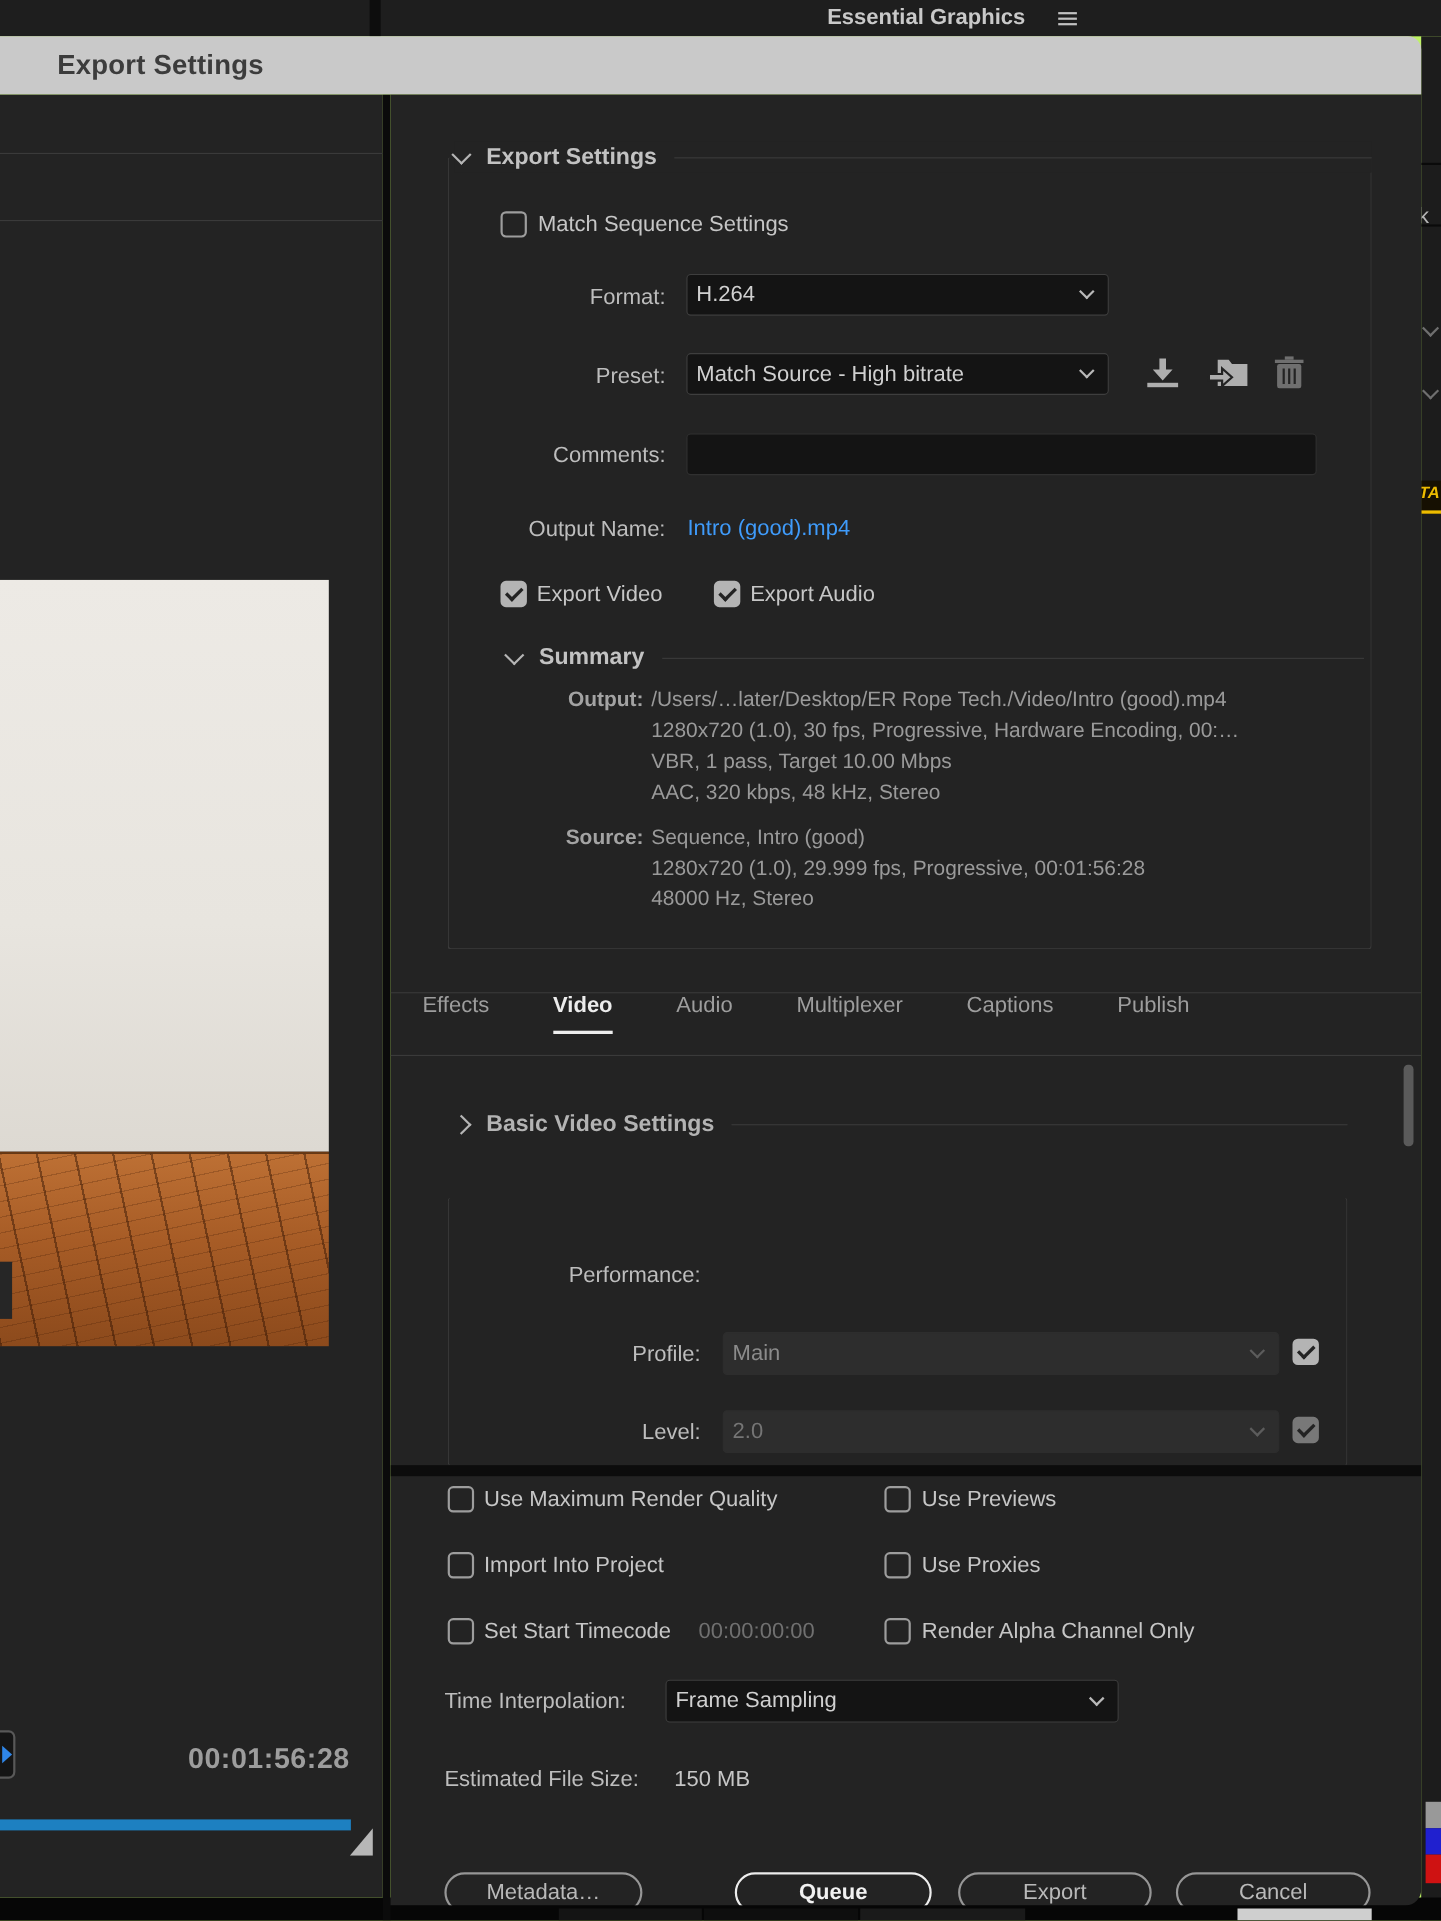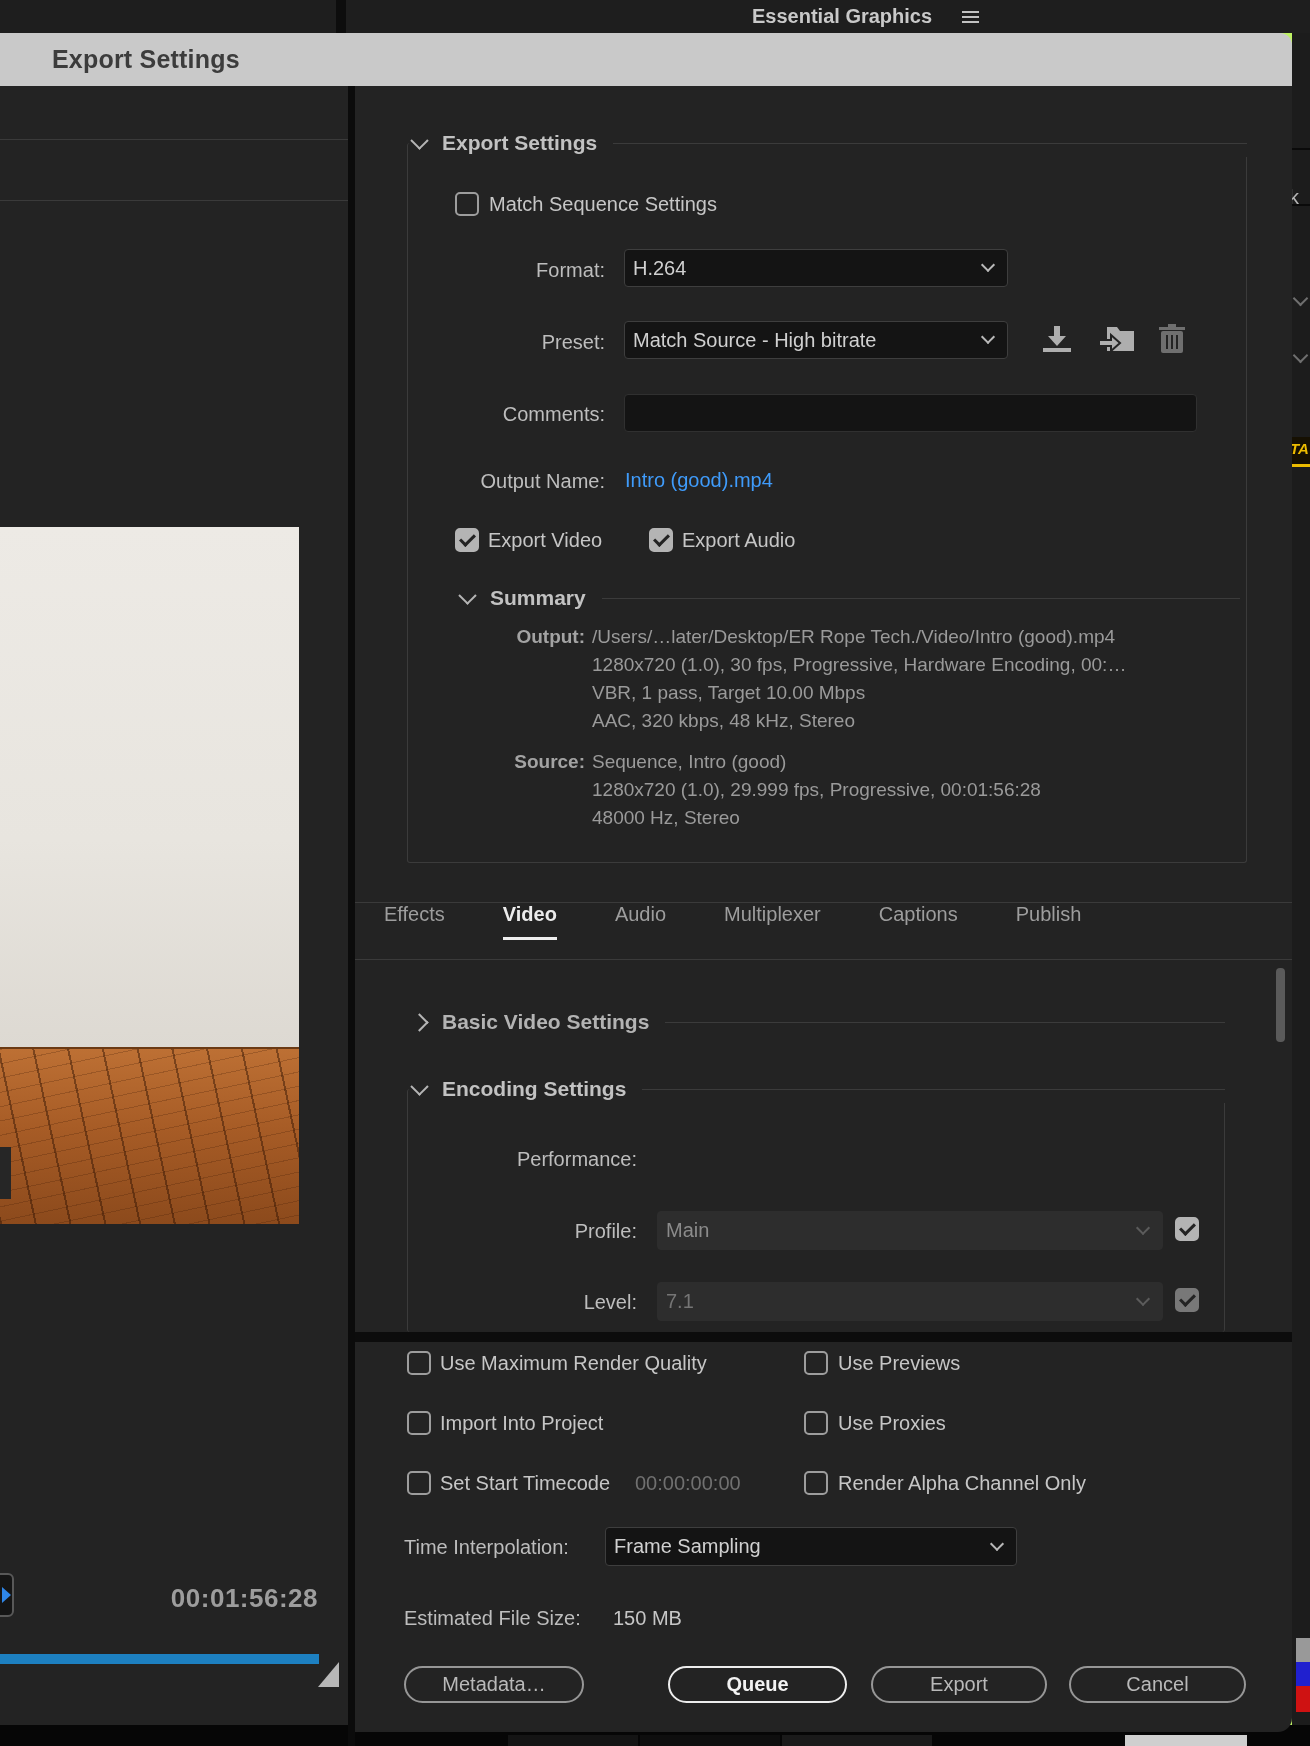--- a/index.html
+++ b/index.html
@@ -249,11 +249,6 @@
     </div>
 
     <div class="groupbox" style="left:52px;top:1003px;width:818px;height:243px;border-bottom:none"></div>
-    <div class="sect-head" style="left:58px;top:989px;width:812px;background:#232323">
-      <span class="chev down"></span>
-      <span class="sect-title">Encoding Settings</span>
-      <span class="sect-line"></span>
-    </div>
 
     <div class="flabel" style="left:60px;top:1062px;width:222px">Performance:</div>
 

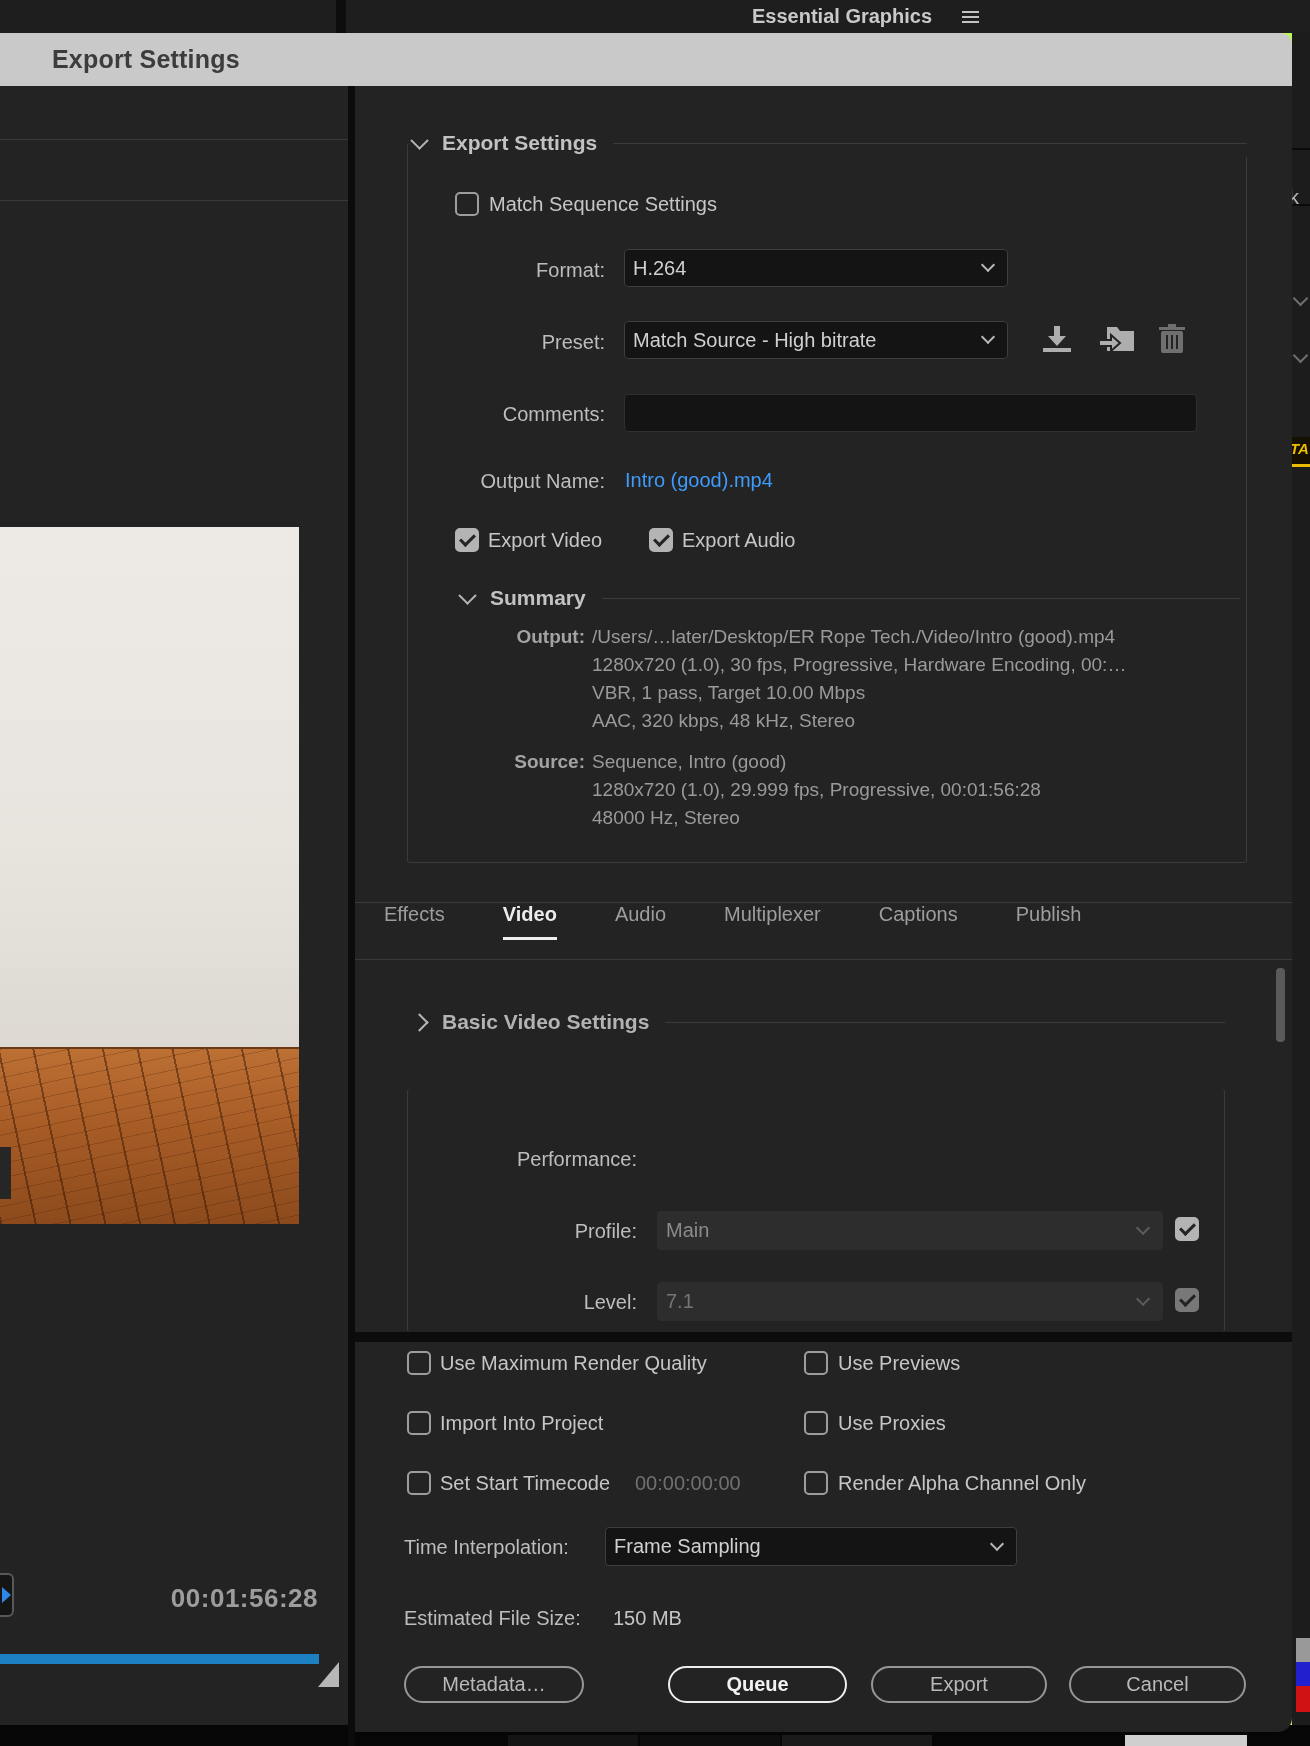--- a/index.html
+++ b/index.html
@@ -261,7 +261,7 @@
 
     <div class="flabel" style="left:60px;top:1205px;width:222px">Level:</div>
     <div class="dd disabled dim-text" style="left:302px;top:1196px;width:506px;height:39px">
-      <span>7.1</span>
+      <span>2.0</span>
       <span class="dd-chev"></span>
     </div>
     <span class="cb dim checked" style="left:820px;top:1202px"></span>

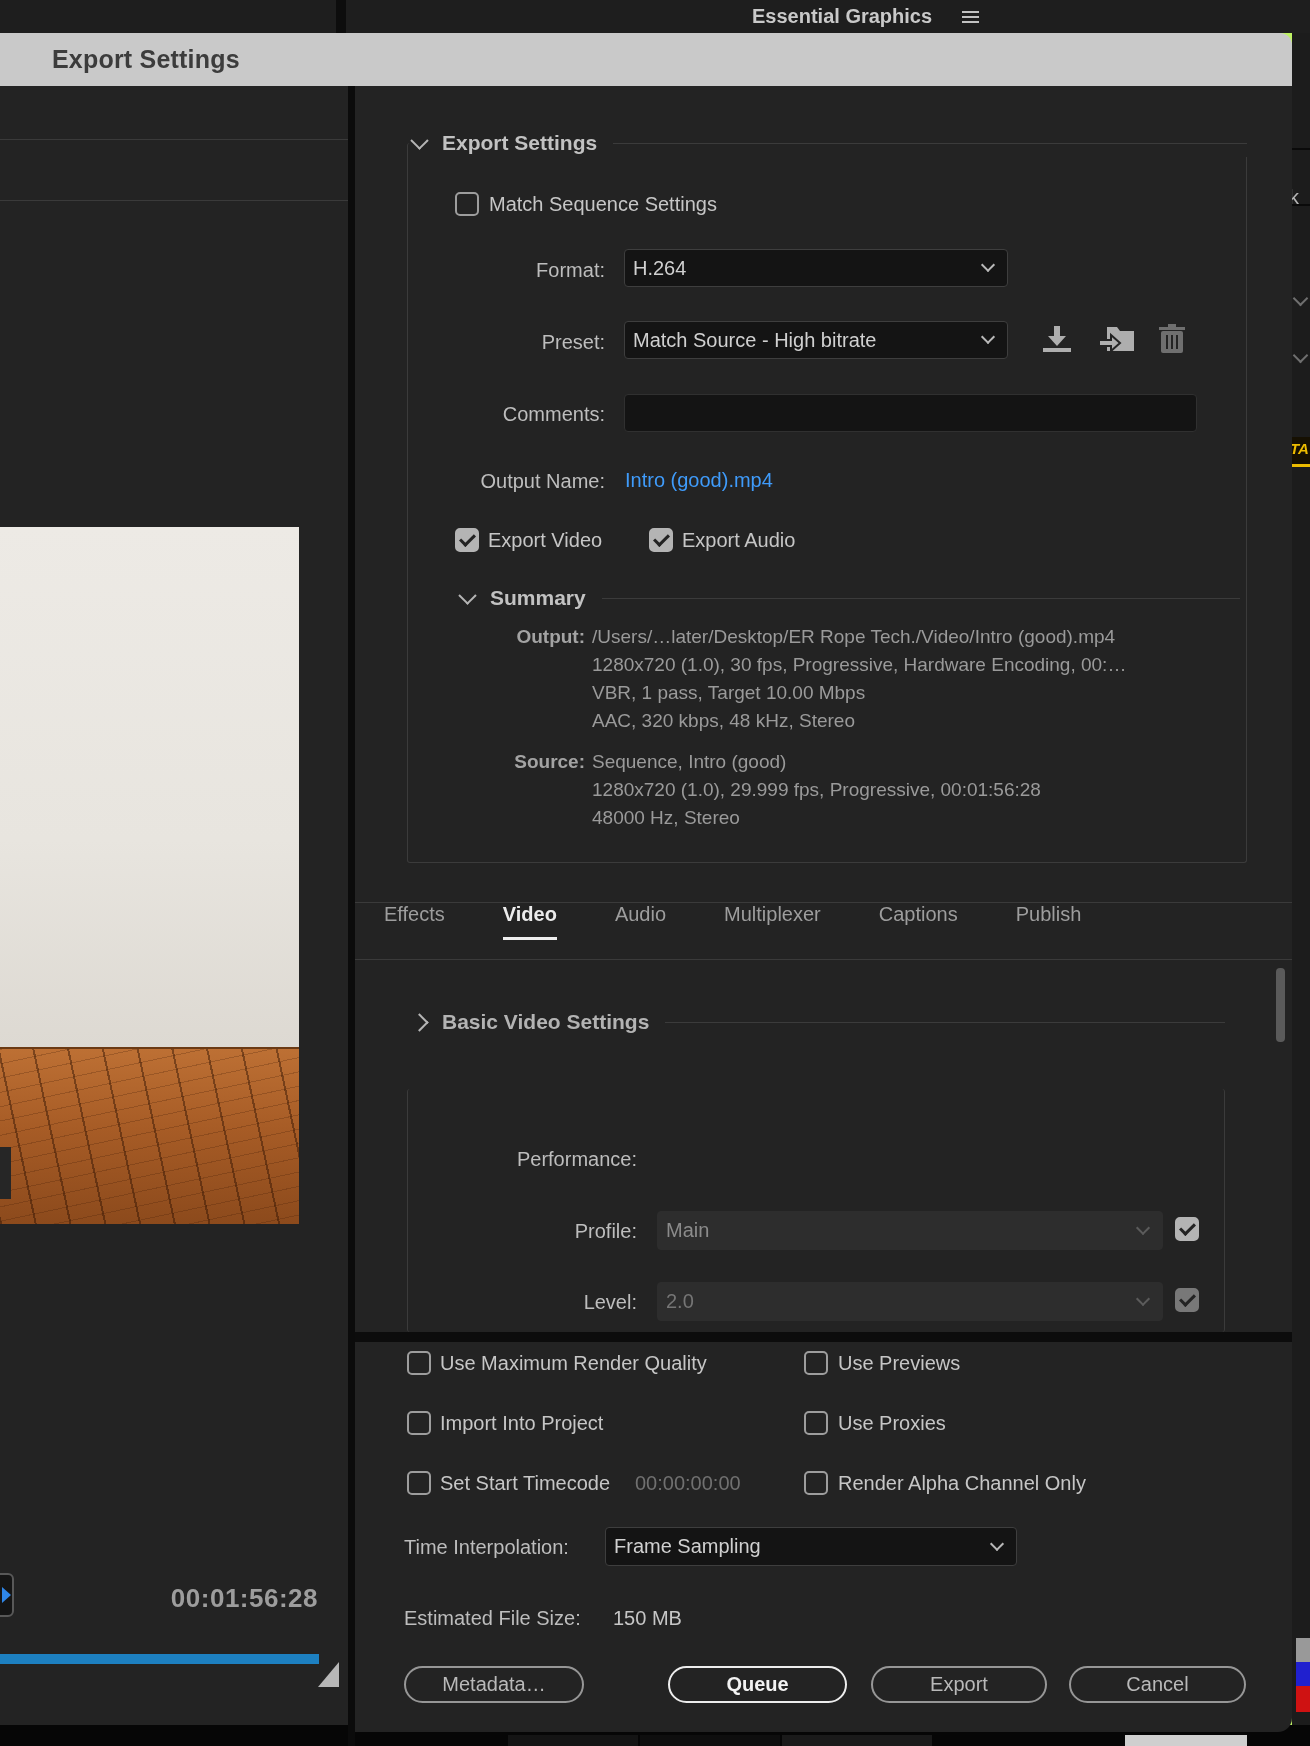--- a/index.html
+++ b/index.html
@@ -87,7 +87,7 @@
   .hsep { position:absolute; left:0; top:1246px; width:937px; height:10px; background:#0c0c0c; }
 
   .linklabel { color:#3f9bfa; }
-  .btn { position:absolute; height:37px; border:2px solid #969696; border-radius:19px; background:transparent; color:#b9b9b9; font-size:20px; font-family:"Liberation Sans",sans-serif; display:flex; align-items:center; justify-content:center; }
+  .btn { position:absolute; height:37px; border:2px solid #969696; border-radius:19px; background:transparent; color:#b9b9b9; font-size:20px; font-family:"Liberation Sans",sans-serif; display:flex; align-items:center; justify-content:center;margin-top:36px; }
   .btn.primary { border:2.5px solid #ededed; color:#f2f2f2; font-weight:700; }
 
   .icon-btn { position:absolute; width:34px; height:30px; }

